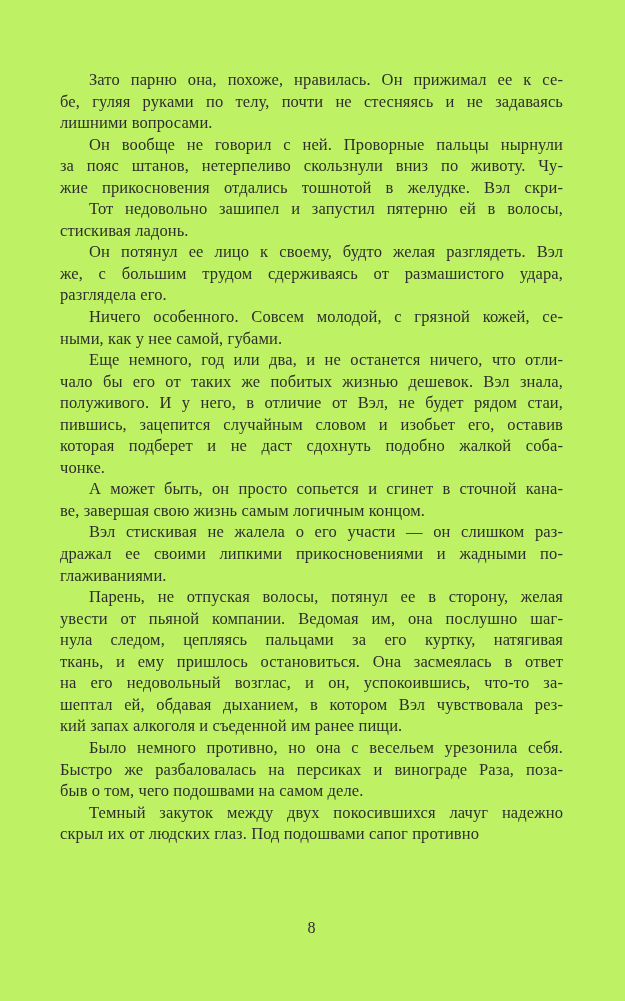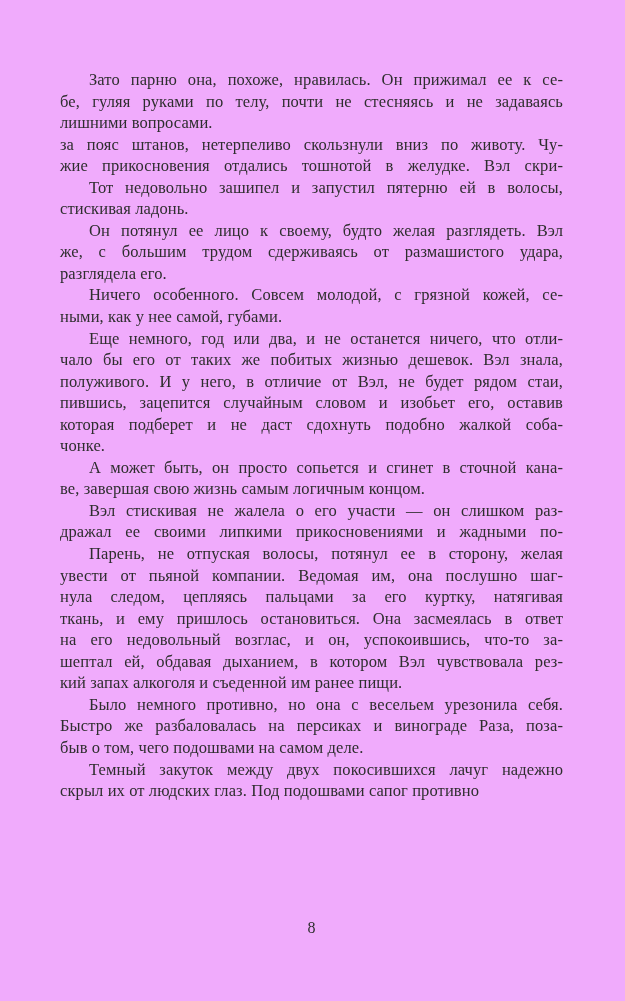--- a/index.html
+++ b/index.html
@@ -17,7 +17,7 @@
   .book-page {
     position: absolute;
     inset: 0;
-    background: #f0abfc;
+    background: #bef264;
   }
   .text-block {
     position: absolute;

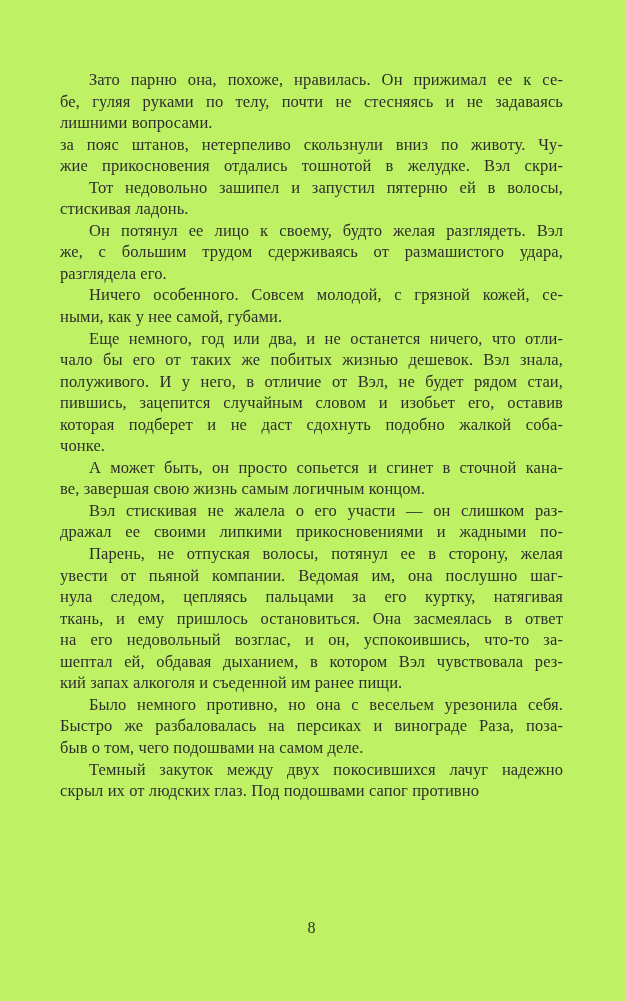--- a/index.html
+++ b/index.html
@@ -65,6 +65,7 @@
         <div class="line last">лишними вопросами.</div>
       </div>
       <div class="paragraph">
+        <div class="line first">Он вообще не говорил с ней. Проворные пальцы нырнули</div>
         <div class="line">за пояс штанов, нетерпеливо скользнули вниз по животу. Чу-</div>
         <div class="line">жие прикосновения отдались тошнотой в желудке. Вэл скри-</div>
       </div>

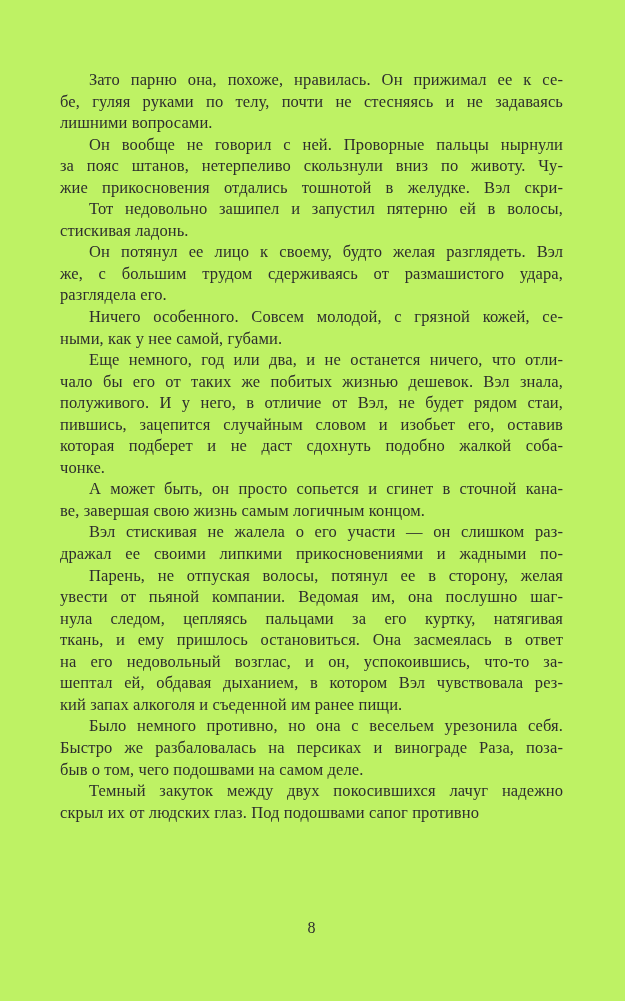--- a/index.html
+++ b/index.html
@@ -97,6 +97,7 @@
       <div class="paragraph">
         <div class="line first">Вэл стискивая не жалела о его участи — он слишком раз-</div>
         <div class="line">дражал ее своими липкими прикосновениями и жадными по-</div>
+        <div class="line last">глаживаниями.</div>
       </div>
       <div class="paragraph">
         <div class="line first">Парень, не отпуская волосы, потянул ее в сторону, желая</div>

